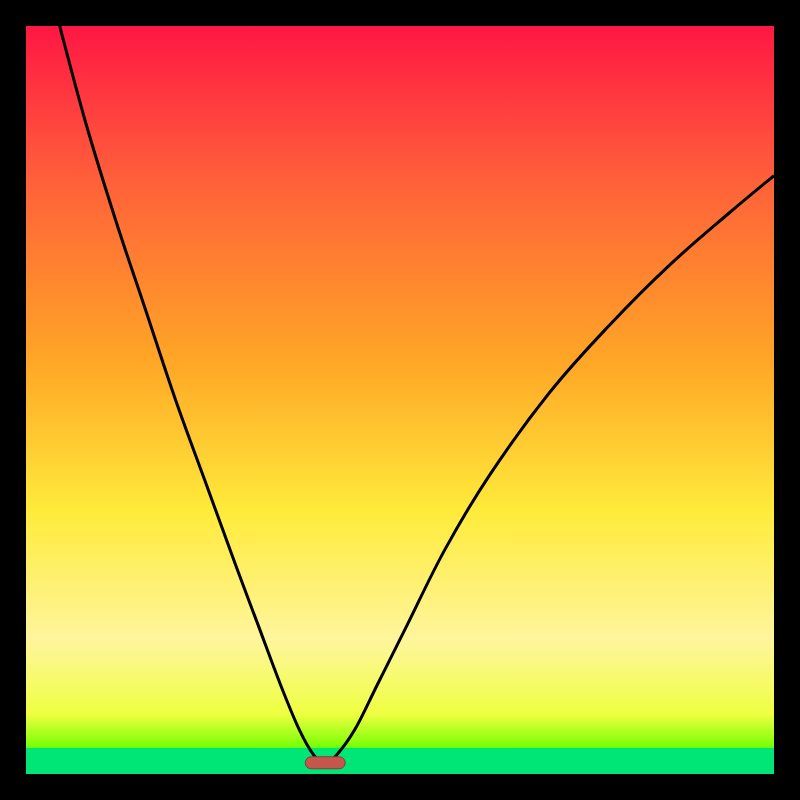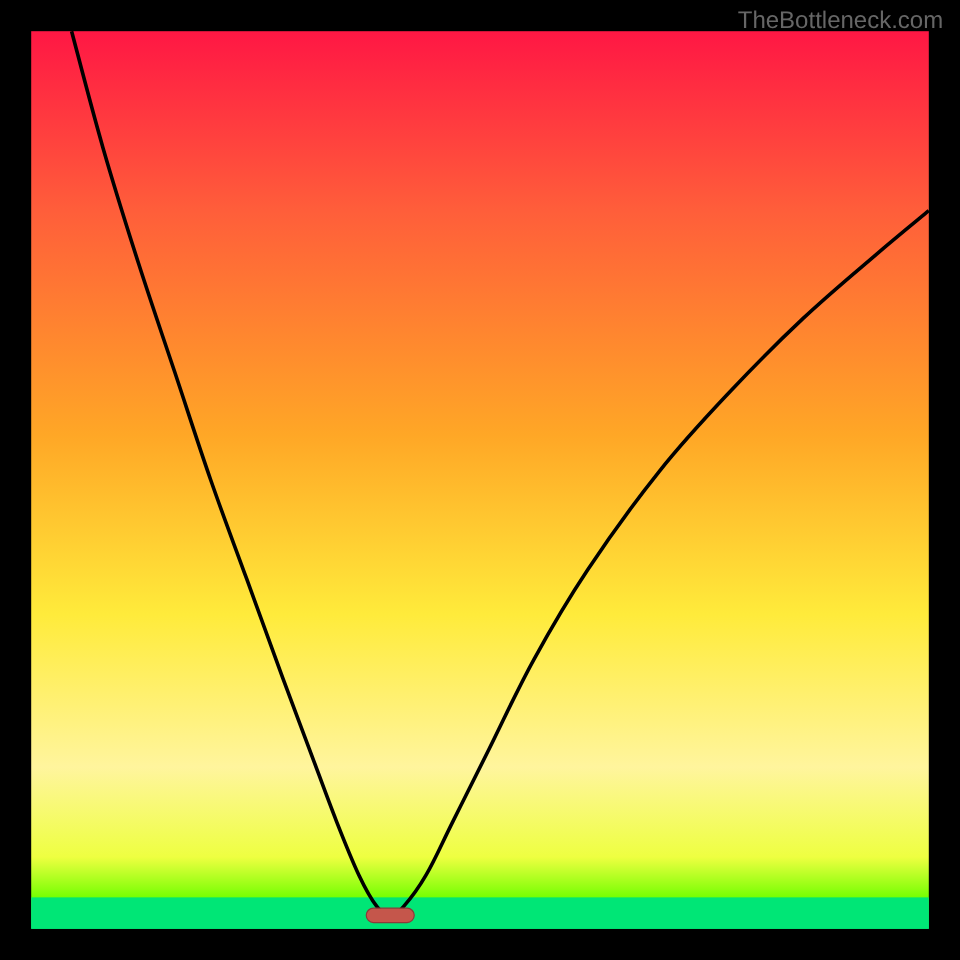--- a/index.html
+++ b/index.html
@@ -32,7 +32,6 @@
 <body>
 
 <div class="container">
-  <div class="watermark">TheBottleneck.com</div>
   <svg width="800" height="800">
     <defs>
       <linearGradient id="bg-grad" x1="0" y1="0" x2="0" y2="1">

